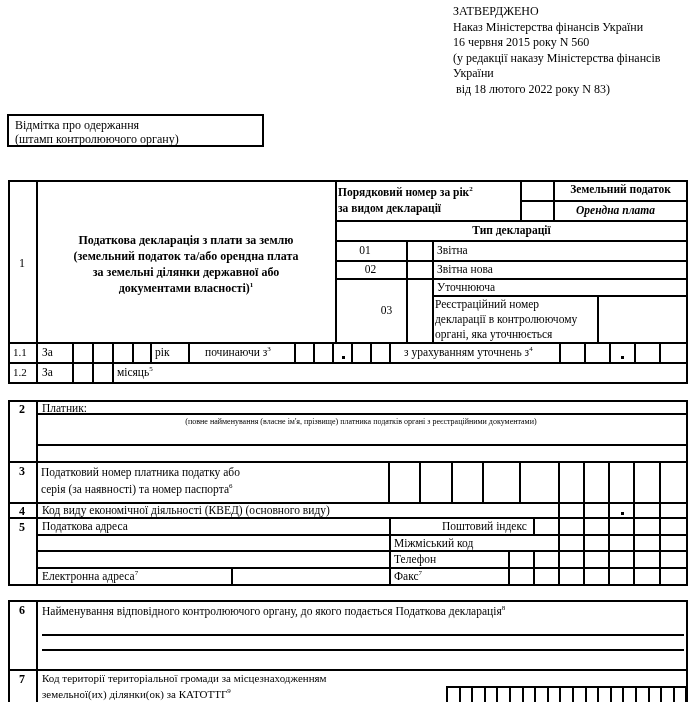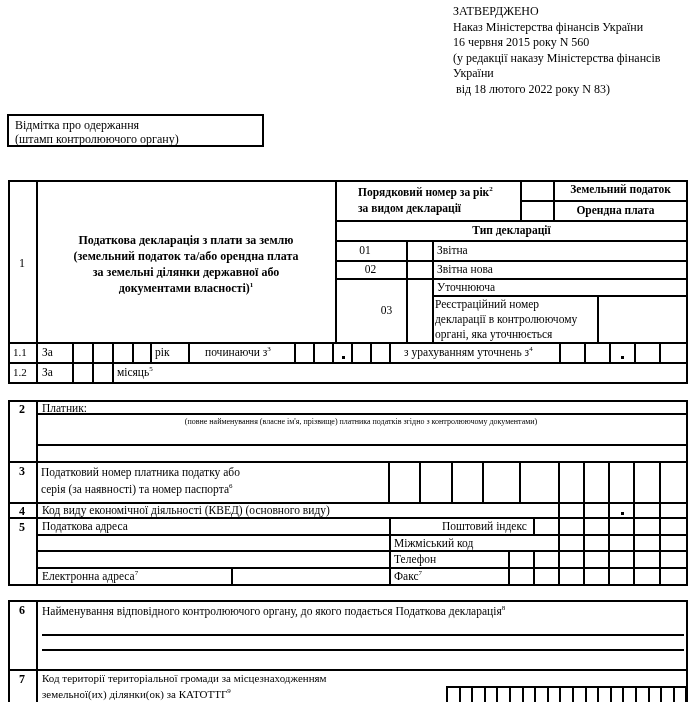--- a/index.html
+++ b/index.html
@@ -58,7 +58,7 @@
   <div class="vl" style="left:520px; top:180px; height:41px;"></div>
   <div class="vl" style="left:553px; top:180px; height:41px;"></div>
 
-  <div class="abs b" style="left:338px; top:184px; font-size:11.5px; line-height:16px;padding-left:20px;">
+  <div class="abs b" style="left:338px; top:184px; font-size:11.5px; line-height:16px;">
     <div><span>Порядковий номер за рік</span><sup>2</sup></div>
     <div>за видом декларації</div>
   </div>

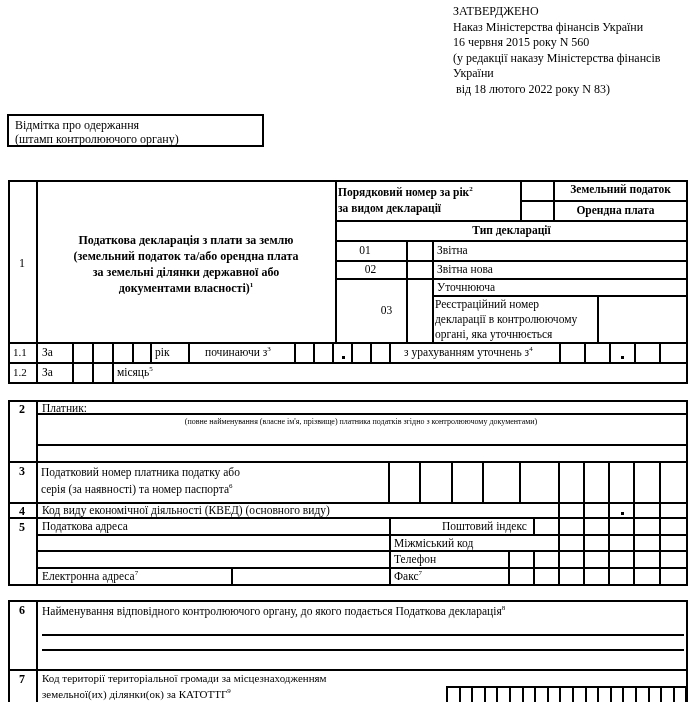--- a/index.html
+++ b/index.html
@@ -64,7 +64,7 @@
   </div>
   <div class="abs" style="left:522px; top:182px; width:30px; height:38px;"></div>
   <div class="txt b c" style="left:555px; width:131px; top:184px;">Земельний податок</div>
-  <div class="txt b c" style="left:555px; width:121px; top:205px;">Орендна плата</div>
+  <div class="txt b c" style="left:555px; width:121px; top:205px;font-style:italic;">Орендна плата</div>
 
   <div class="txt b c" style="left:335px; width:353px; top:225px;">Тип декларації</div>
 

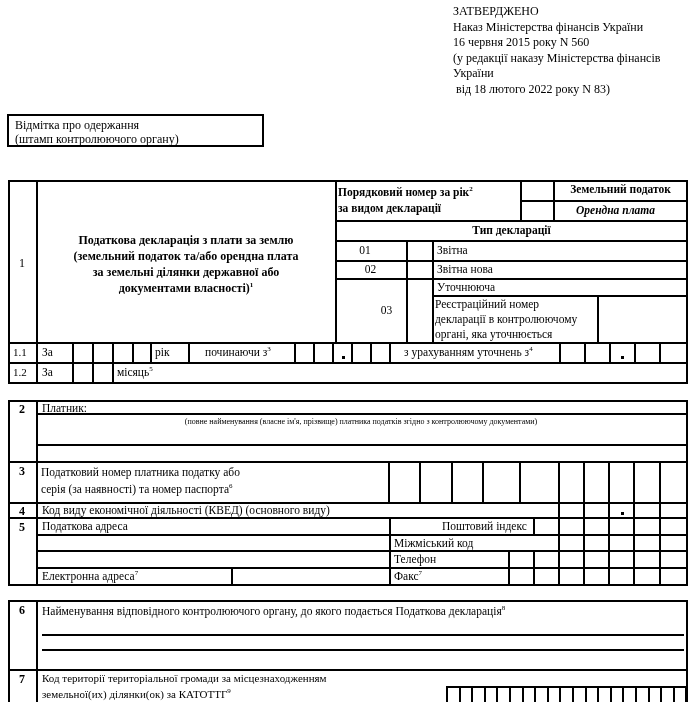--- a/index.html
+++ b/index.html
@@ -142,7 +142,7 @@
 
   <div class="txt b c" style="left:8px; width:28px; top:403px; font-size:12px;">2</div>
   <div class="txt" style="left:42px; top:403px;">Платник:</div>
-  <div class="txt c" style="left:36px; width:650px; top:418px; font-size:8px;">(повне найменування (власне ім'я, прізвище) платника податків згідно з контролюючому документами)</div>
+  <div class="txt c" style="left:36px; width:650px; top:418px; font-size:8px;">(повне найменування (власне ім'я, прізвище) платника податків органі з реєстраційними документами)</div>
   <div class="abs" style="left:38px; top:428px; width:647px; height:16px;"></div>
   <div class="abs" style="left:38px; top:446px; width:647px; height:15px;"></div>
 

